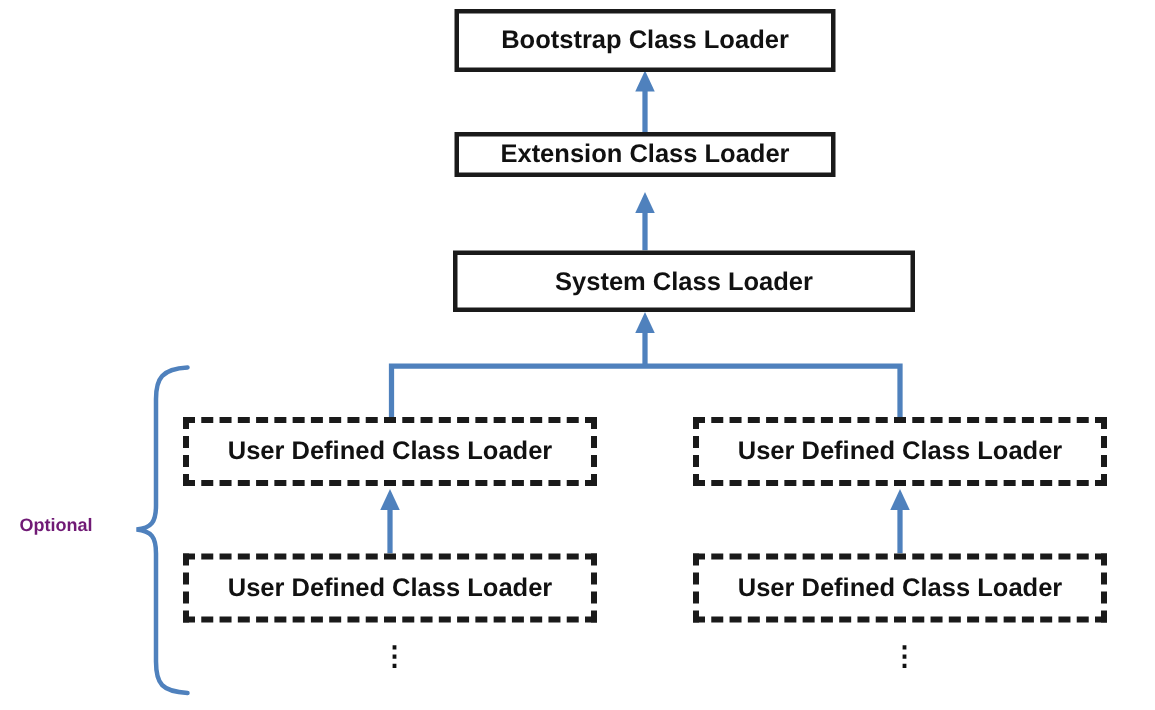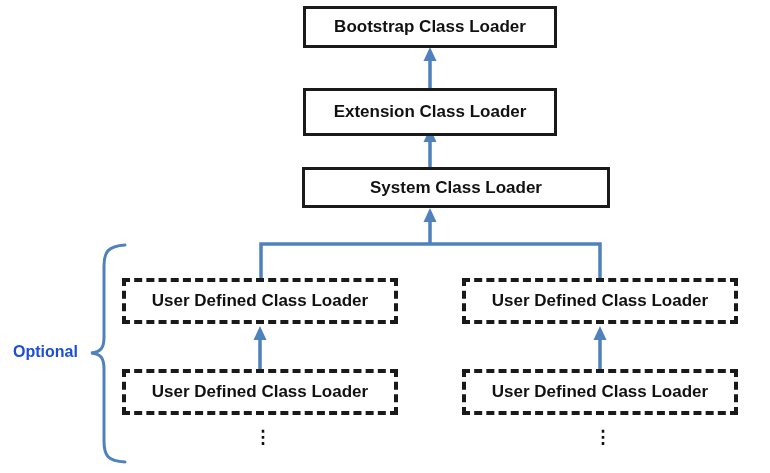--- a/index.html
+++ b/index.html
@@ -39,7 +39,7 @@
   .dashed { border: 4px dashed #1a1a1a; }
 
   #box-bootstrap { left: 303px; top: 6px;   width: 254px; height: 42px; }
-  #box-extension { left: 303px; top: 88px;  width: 254px; height: 48px; }
+  #box-extension { left: 303px; top: 88px;  width: 254px; height: 30px; }
   #box-system    { left: 302px; top: 167px; width: 308px; height: 41px; }
   #box-user-1    { left: 122px; top: 278px; width: 276px; height: 46px; }
   #box-user-2    { left: 122px; top: 369px; width: 276px; height: 46px; }

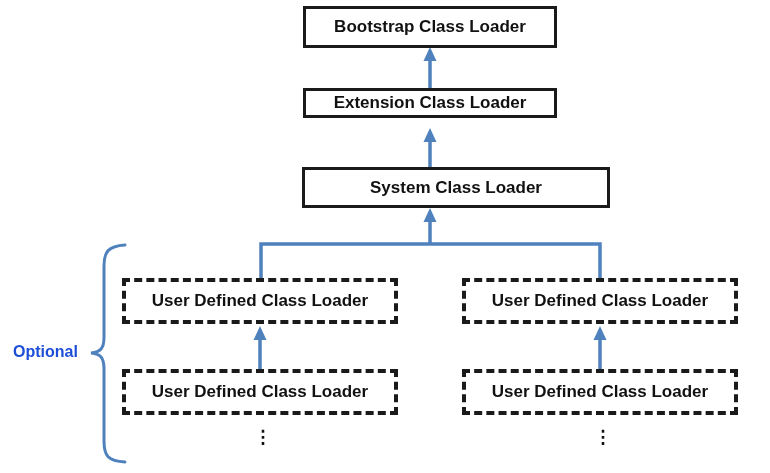--- a/index.html
+++ b/index.html
@@ -50,9 +50,9 @@
     position: absolute;
     left: 13px;
     top: 343px;
-    color: #1d4ed8;
+    color: #701a75;
     font-weight: bold;
-    font-size: 16px;
+    font-size: 12px;
   }
   .dots {
     position: absolute;

